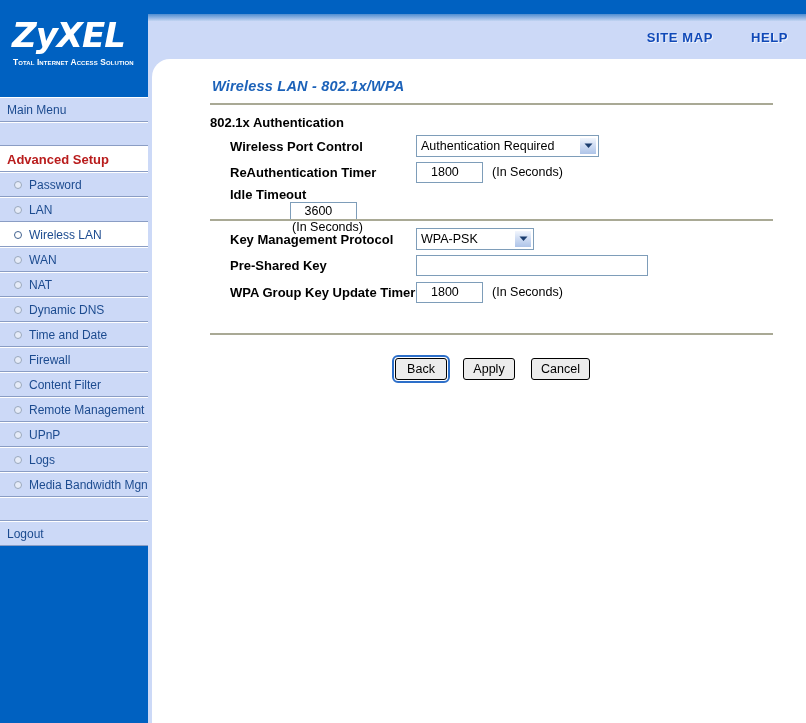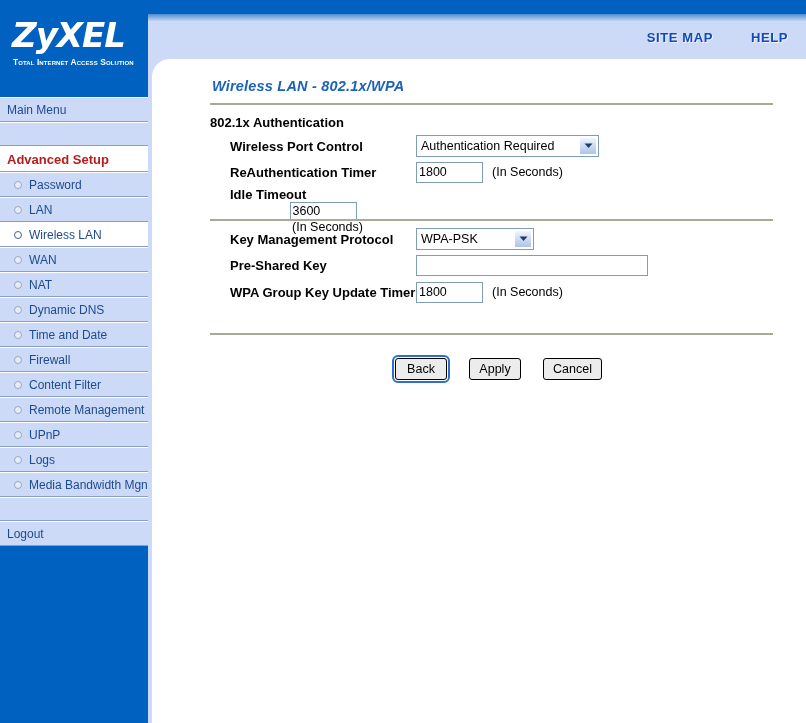--- a/index.html
+++ b/index.html
@@ -231,7 +231,7 @@
     font-size: 12.5px;
     color: #000000;
     height: 21px;
-    padding: 1px 2px;
+    padding: 1px 14px;
     border: 1px solid #7e9db9;
     background: #ffffff;
     outline: none;

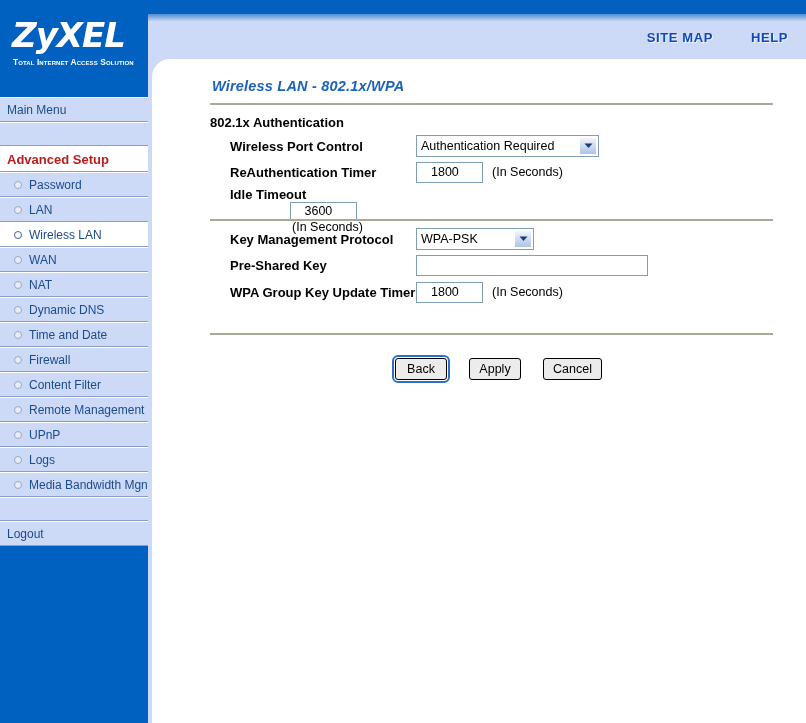--- a/index.html
+++ b/index.html
@@ -272,7 +272,7 @@
     position: absolute;
     left: 243px; top: 299px;
     display: flex;
-    gap: 22px;
+    gap: 16px;
   }
   .btn {
     font-family: "Liberation Sans", sans-serif;

